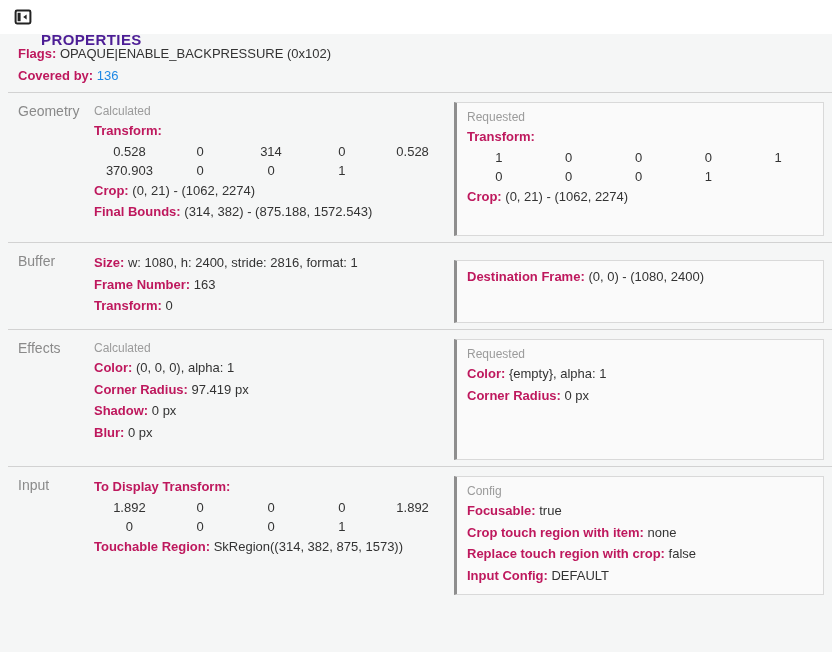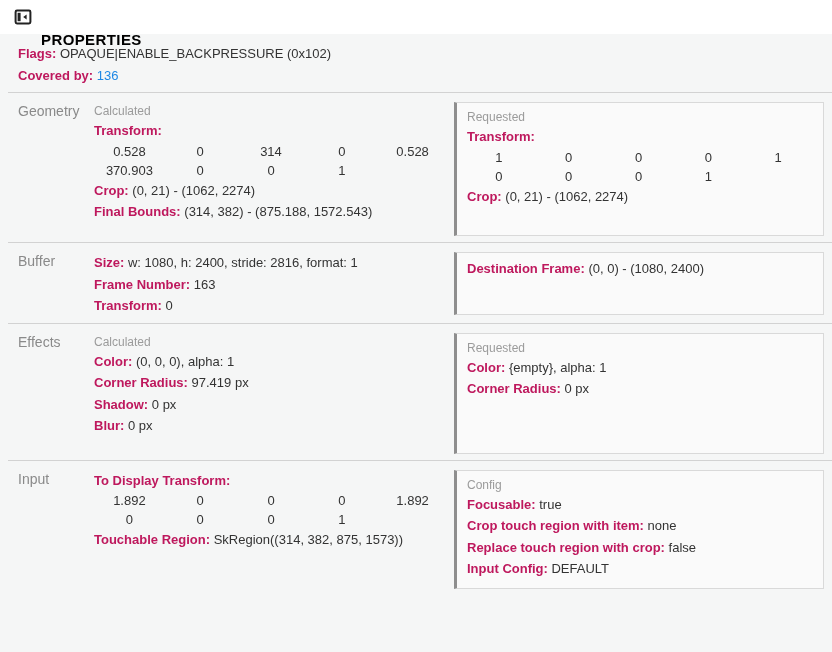--- a/index.html
+++ b/index.html
@@ -16,7 +16,7 @@
     padding: 0 14px; gap: 9px;
   }
   .header .title {
-    font-size: 15px; font-weight: 700; color: #000000;
+    font-size: 15px; font-weight: 700; color: #4c1d95;
     letter-spacing: 0.4px;
     margin-top: 44px;
   }

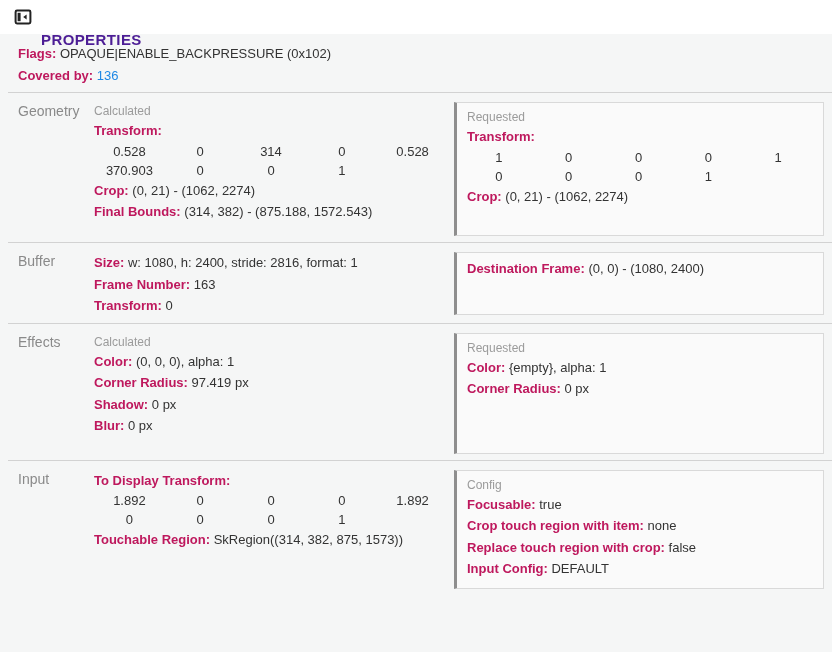--- a/index.html
+++ b/index.html
@@ -53,7 +53,7 @@
   .rbox .row { padding-left: 3px; }
   .rbox .subtitle { padding-left: 3px; }
   .rbox-geometry { min-height: 134px; }
-  .rbox-buffer { min-height: 63px; }
+  .rbox-buffer { min-height: 63px; margin-top: 8px; }
   .rbox-effects { min-height: 121px; }
   .rbox-config { min-height: 106px; }
   .link { color: #1e88e5; cursor: pointer; text-decoration: none; }

